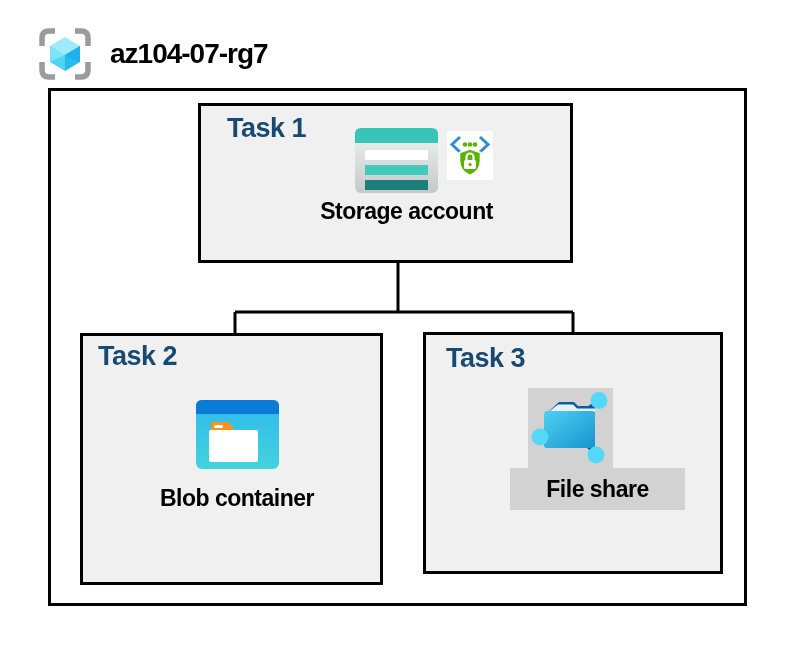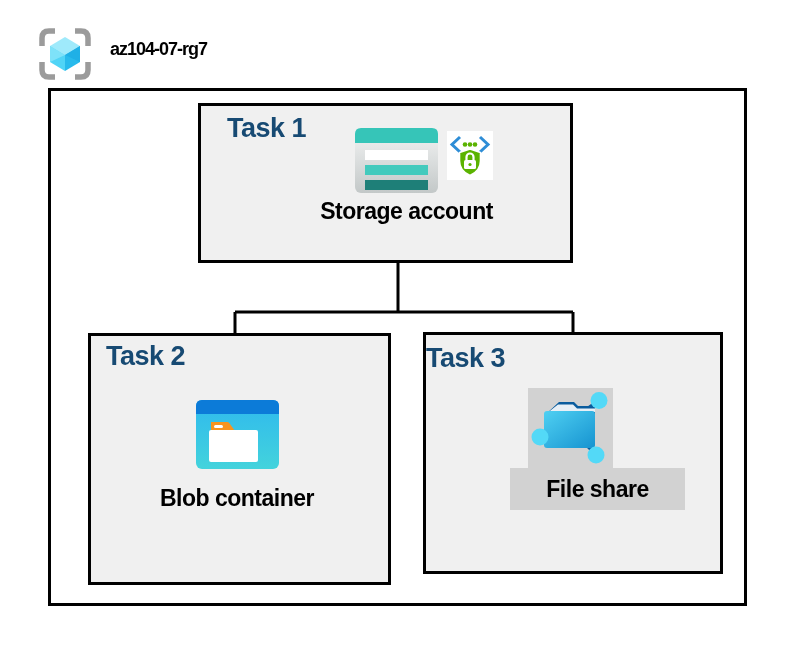--- a/index.html
+++ b/index.html
@@ -17,7 +17,7 @@
   #rg-icon { left: 38px; top: 27px; width: 54px; height: 54px; }
   #rg-title {
     left: 110px; top: 40px;
-    font-size: 18px; font-weight: bold; letter-spacing: -1px;
+    font-size: 28px; font-weight: bold; letter-spacing: -1px;
     color: #000; line-height: 1; white-space: nowrap;
   }
 

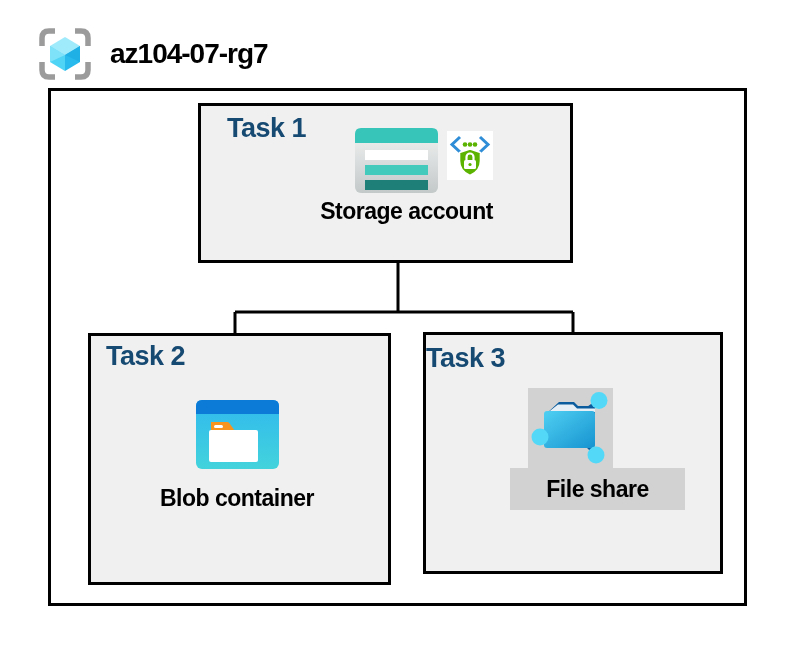--- a/index.html
+++ b/index.html
@@ -39,7 +39,7 @@
     background: var(--box-fill, #f0f0f0);
   }
   #task1-box { left: 198px; top: 103px; width: 375px; height: 160px; }
-  #task2-box { left: 88px;  top: 333px; width: 303px; height: 252px; }
+  #task2-box { left: 80px;  top: 333px; width: 303px; height: 252px; }
   #task3-box { left: 423px; top: 332px; width: 300px; height: 242px; }
 
   .task-label {

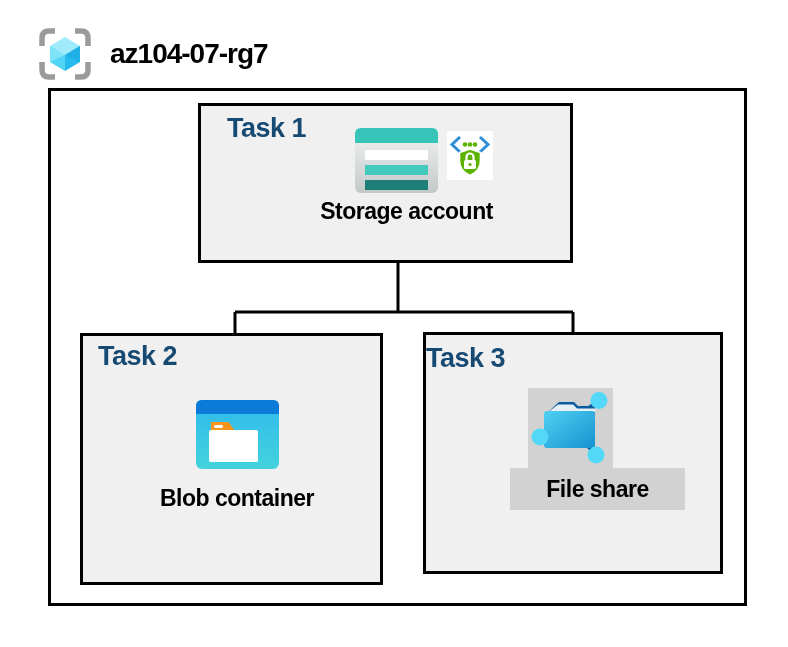--- a/index.html
+++ b/index.html
@@ -49,7 +49,7 @@
   }
   #task1-label { left: 26px; top: 9px; }
   #task2-label { left: 15px; top: 7px; }
-  #task3-label { left: 0; top: 10px; text-align: center; }
+  #task3-label { left: 20px; top: 10px; text-align: center; }
 
   .caption {
     font-size: 23px; font-weight: bold; letter-spacing: -0.5px;

